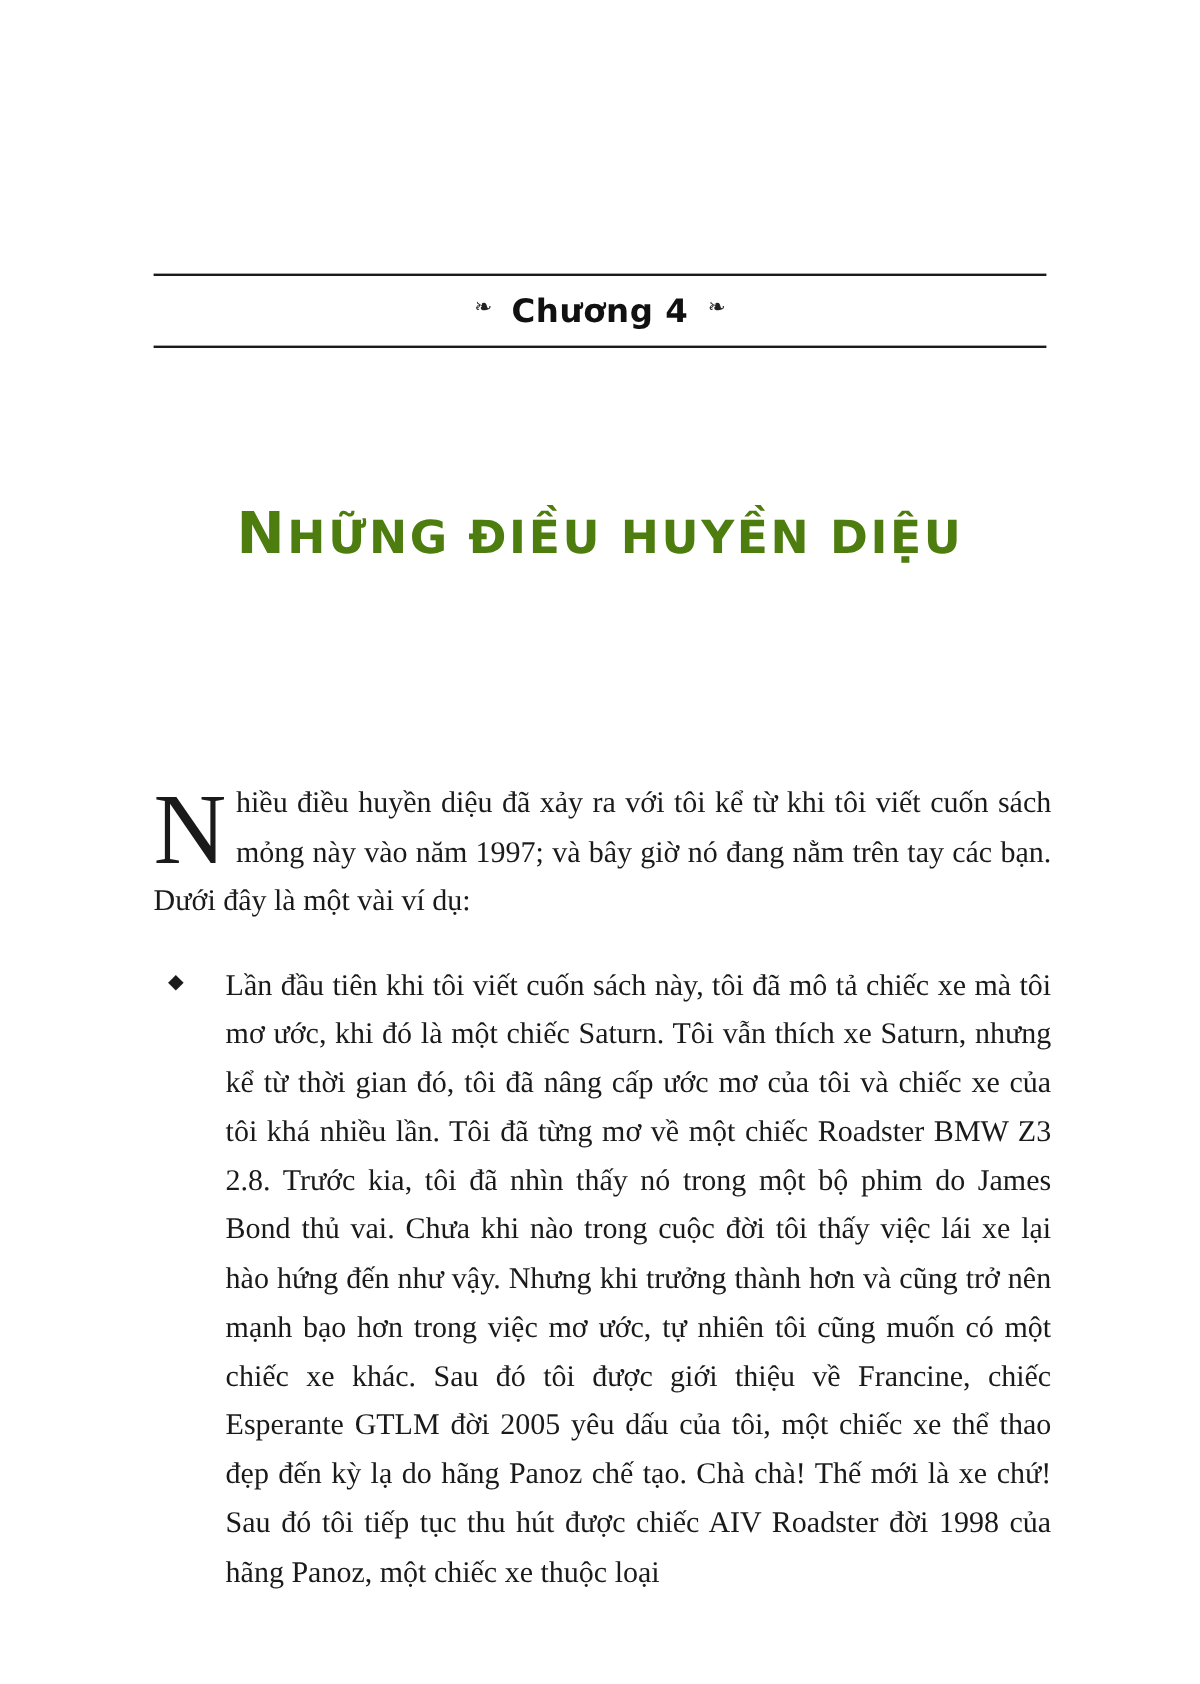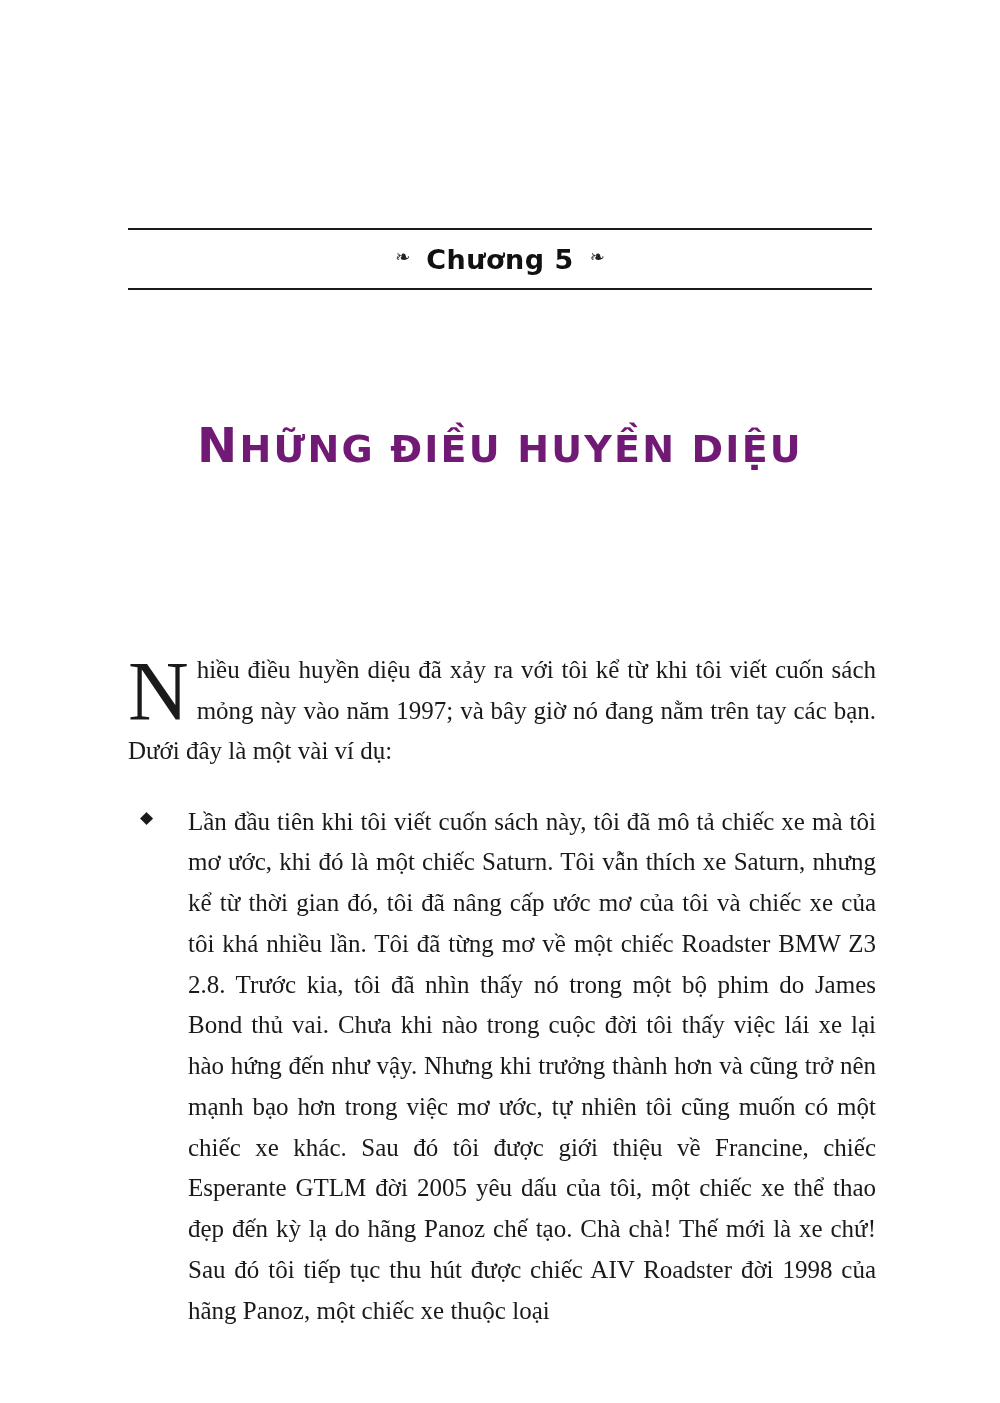--- a/index.html
+++ b/index.html
@@ -137,7 +137,7 @@
     <div class="chapter-rule top"></div>
     <div class="chapter-inner">
       <span class="orn left">❧</span>
-      <span class="chapter-label">Chương 5</span>
+      <span class="chapter-label">Chương 4</span>
       <span class="orn right">❧</span>
     </div>
     <div class="chapter-rule bottom"></div>

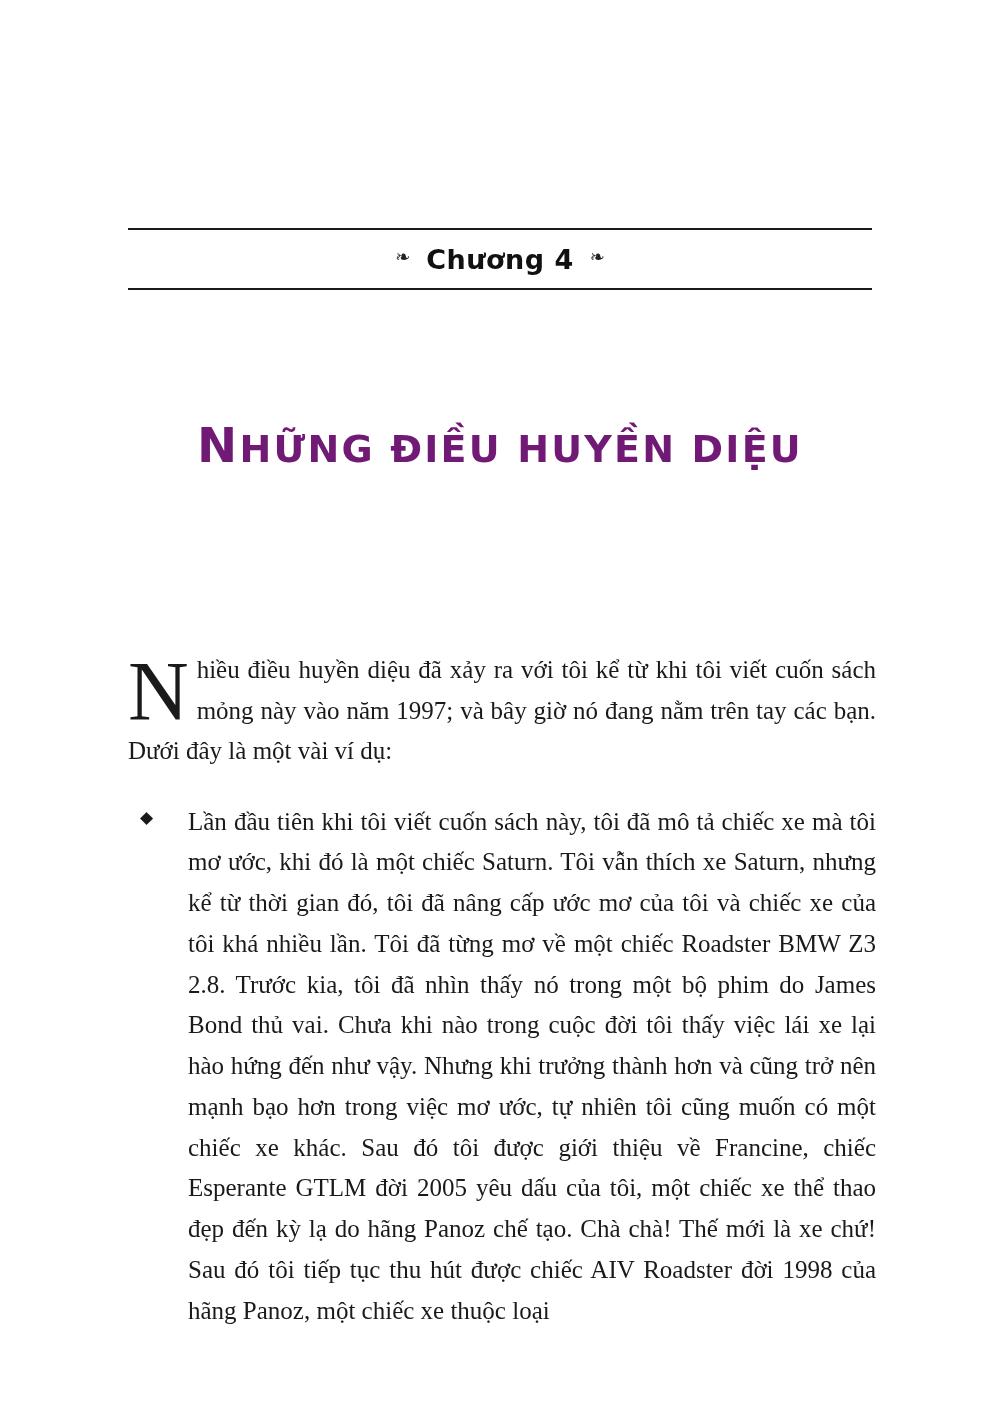--- a/index.html
+++ b/index.html
@@ -75,7 +75,7 @@
     font-weight: bold;
     font-size: 38px;
     letter-spacing: 2.2px;
-    color: #701a75;
+    color: #4d7c0f;
     line-height: 1.55;
     text-transform: uppercase;
   }

